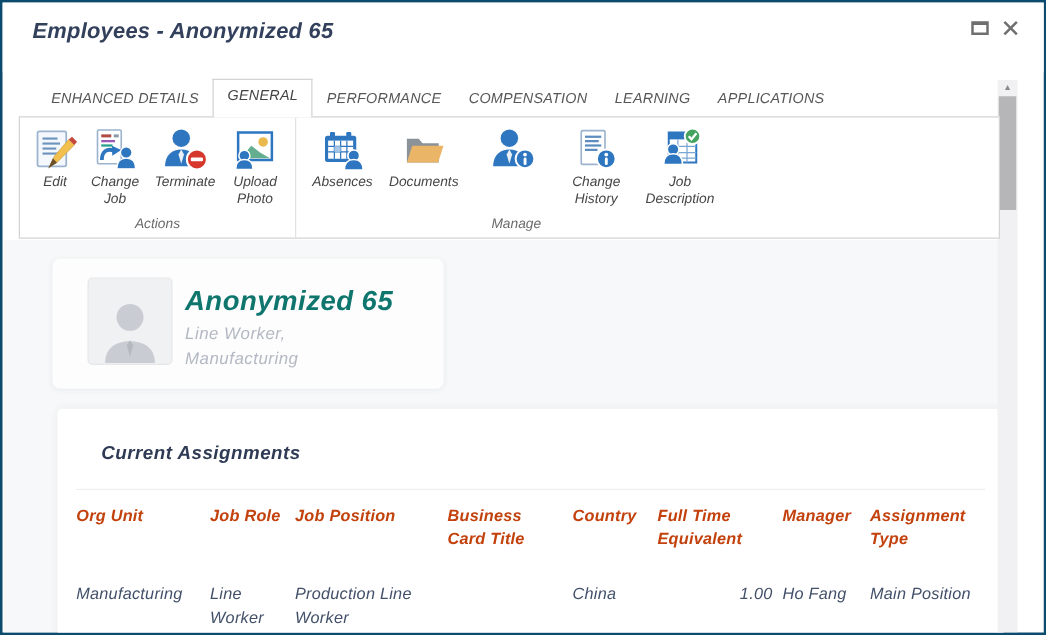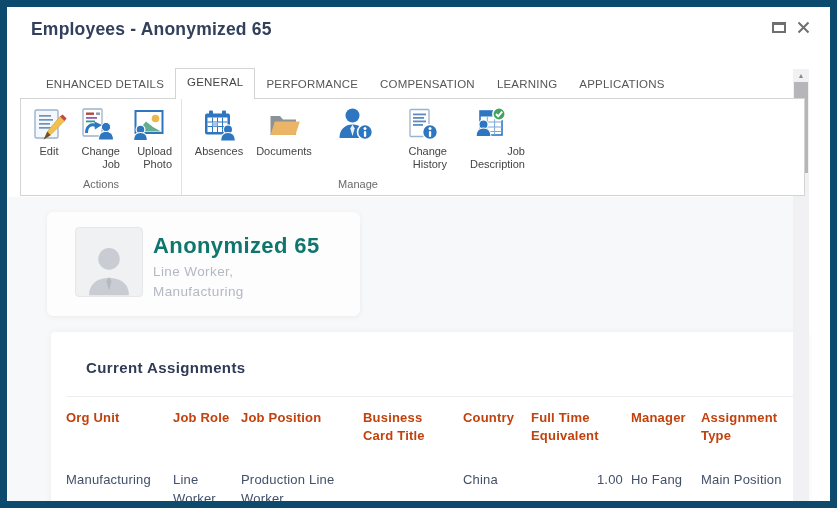--- a/index.html
+++ b/index.html
@@ -7,7 +7,7 @@
   body { font-family:"Liberation Sans", sans-serif; background:#e8e8e8; }
   #window {
     position:relative; width:837px; height:508px; background:#fff;
-    border:7px solid #0c4a6e; overflow:hidden;
+    border:2px solid #0c4a6e; overflow:hidden;font-style:italic;
   }
 
   

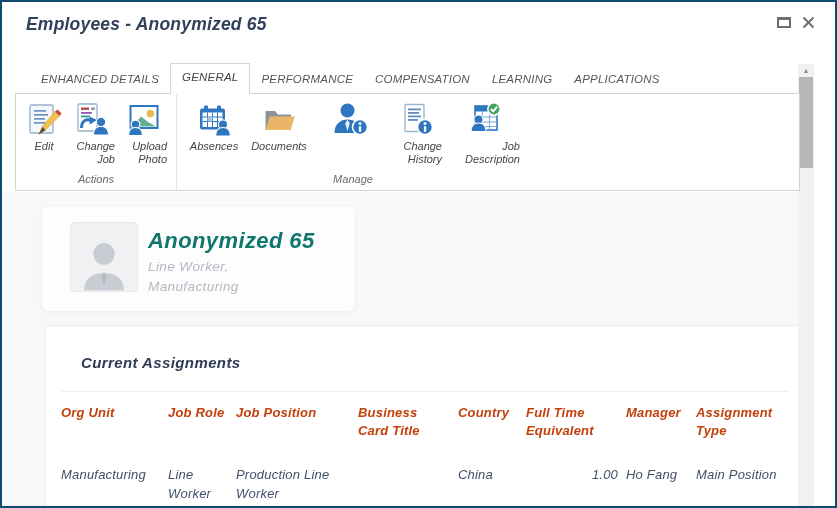--- a/index.html
+++ b/index.html
@@ -35,7 +35,7 @@
   .rgroup-buttons { display:flex; flex:1; align-items:flex-start; padding:5px 6px 0; }
   .rgroup-label { text-align:center; font-size:11px; color:#6a6a6a; padding:2px 0 5px; }
   .rbtn { display:flex; flex-direction:column; align-items:center; padding:2px 3px 0;
-          font-size:11px; color:#454545; text-align:right; line-height:1.18; cursor:pointer; }
+          font-size:11px; color:#454545; text-align:center; line-height:1.18; cursor:pointer; }
   .rbtn .ricon { height:38px; display:flex; align-items:center; justify-content:center; }
   .rbtn .rlabel { margin-top:1px; }
   .w44{width:44px;} .w52{width:52px;} .w60{width:60px;} .w56{width:56px;}

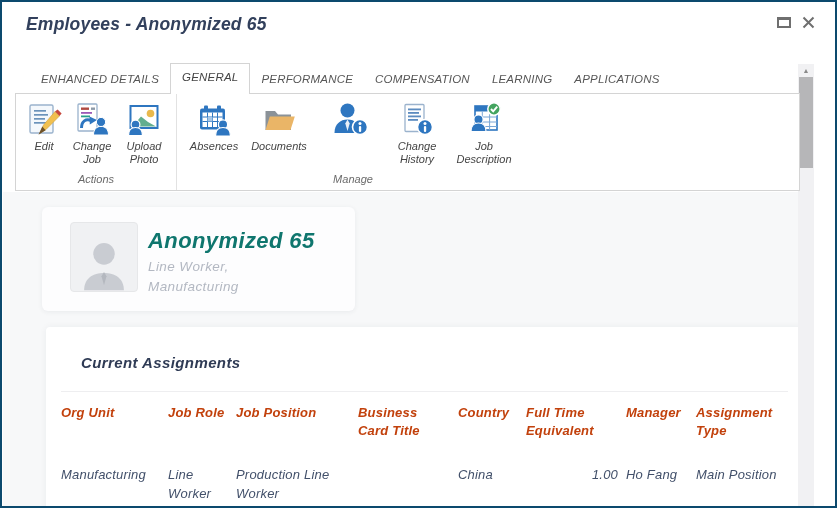--- a/index.html
+++ b/index.html
@@ -133,6 +133,18 @@
             </svg>
           </span>
           <span class="rlabel">Change Job</span>
+        </div>
+        <div class="rbtn w60">
+          <span class="ricon">
+            <svg width="36" height="36" viewBox="0 0 36 36">
+              <circle cx="15" cy="8.5" r="7" fill="#2e76c0"></circle>
+              <path d="M2,31 c0,-9 5.8,-13.5 13,-13.5 s13,4.5 13,13.5 z" fill="#2e76c0"></path>
+              <polygon points="15,17.5 17.2,21.5 15,29 12.8,21.5" fill="#eaf0f7"></polygon>
+              <circle cx="27.5" cy="25.5" r="8" fill="#d6382e" stroke="#fff" stroke-width="1.6"></circle>
+              <rect x="22.6" y="24" width="9.8" height="3" rx="1" fill="#fff"></rect>
+            </svg>
+          </span>
+          <span class="rlabel">Terminate</span>
         </div>
         <div class="rbtn w52">
           <span class="ricon">

